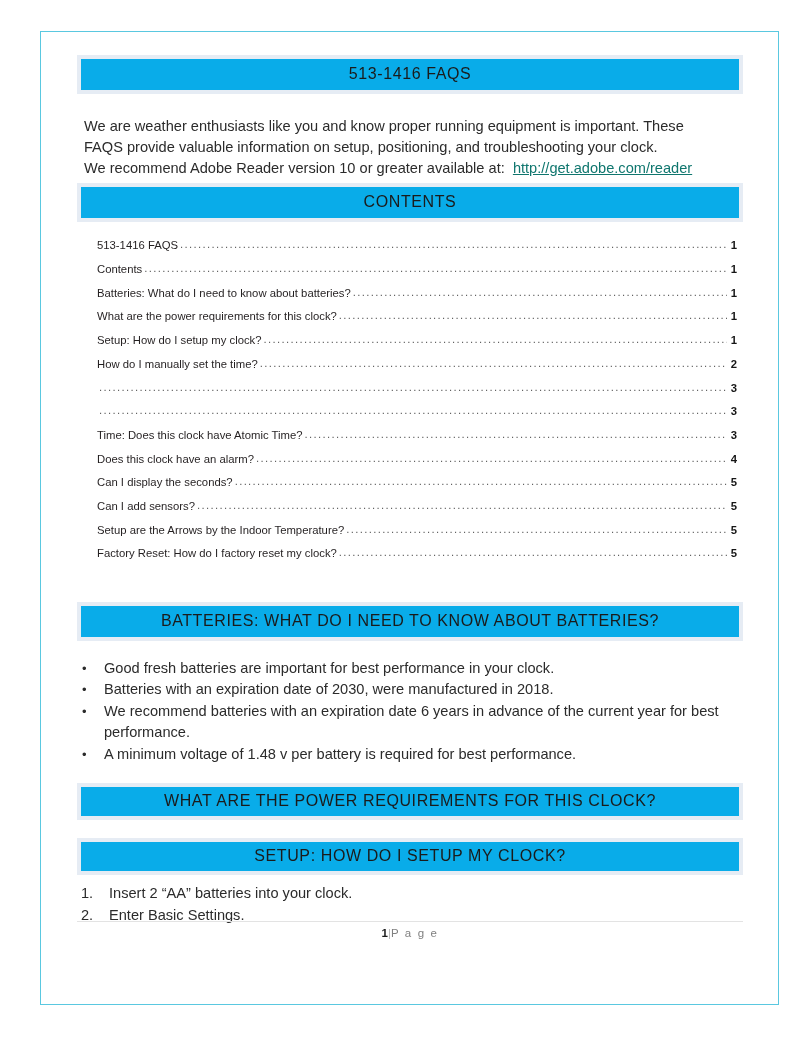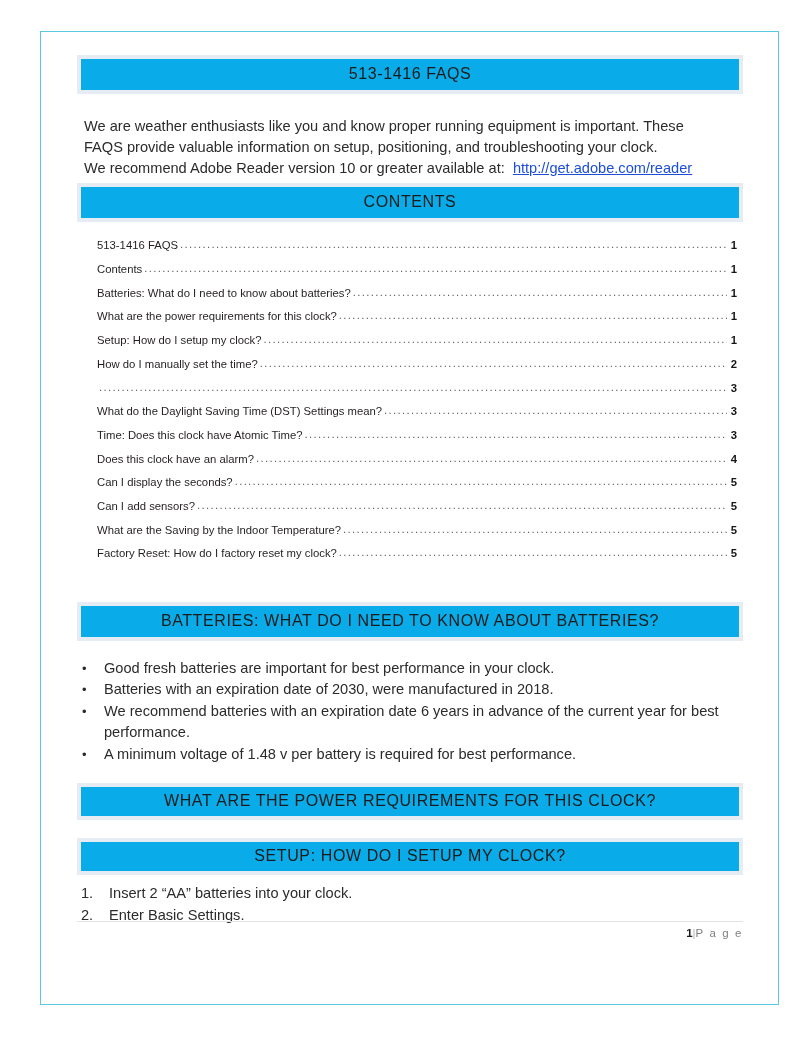--- a/index.html
+++ b/index.html
@@ -75,7 +75,7 @@
   }
   .intro .line { display: block; white-space: nowrap; }
   a.link {
-    color: #1d4ed8;
+    color: #0f766e;
   }
 
   

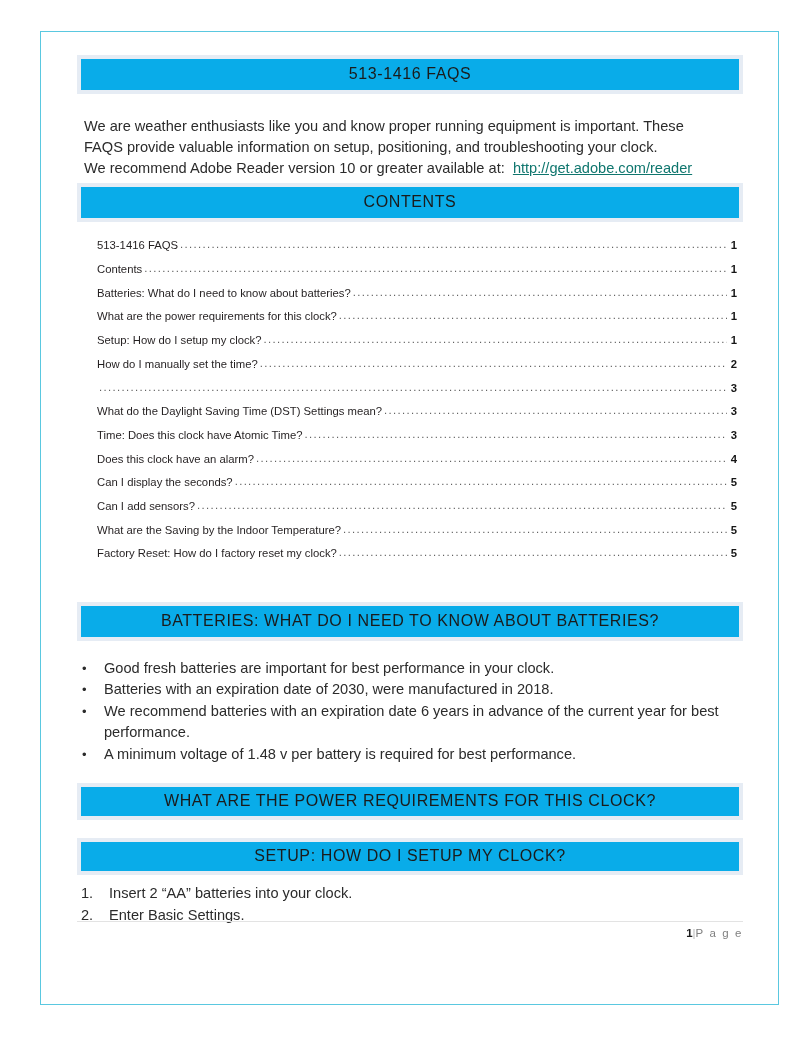--- a/index.html
+++ b/index.html
@@ -251,7 +251,6 @@
           <span class="toc-page">3</span>
         </div>
         <div class="toc-row">
-          <span class="toc-title">What do the Daylight Saving Time (DST) Settings mean?</span>
           <span class="toc-dots">............................................................................................................................................................................................................................</span>
           <span class="toc-page">3</span>
         </div>

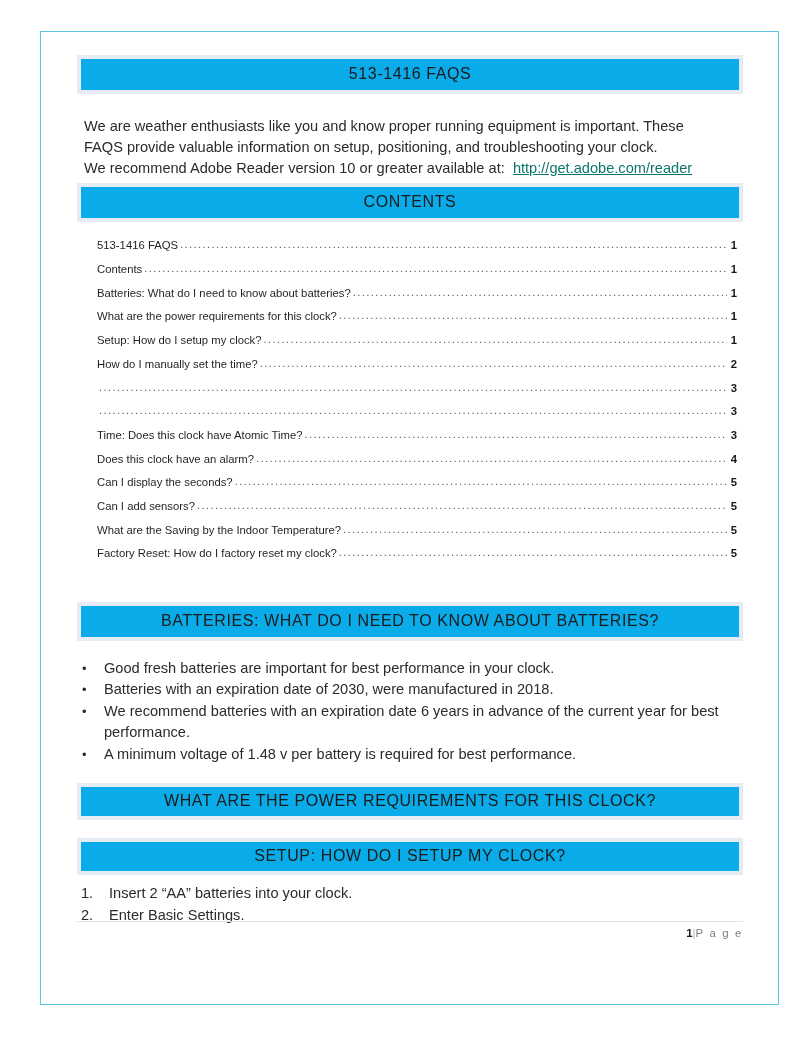--- a/index.html
+++ b/index.html
@@ -275,7 +275,7 @@
           <span class="toc-page">5</span>
         </div>
         <div class="toc-row">
-          <span class="toc-title">What are the Saving by the Indoor Temperature?</span>
+          <span class="toc-title">Setup are the Arrows by the Indoor Temperature?</span>
           <span class="toc-dots">............................................................................................................................................................................................................................</span>
           <span class="toc-page">5</span>
         </div>

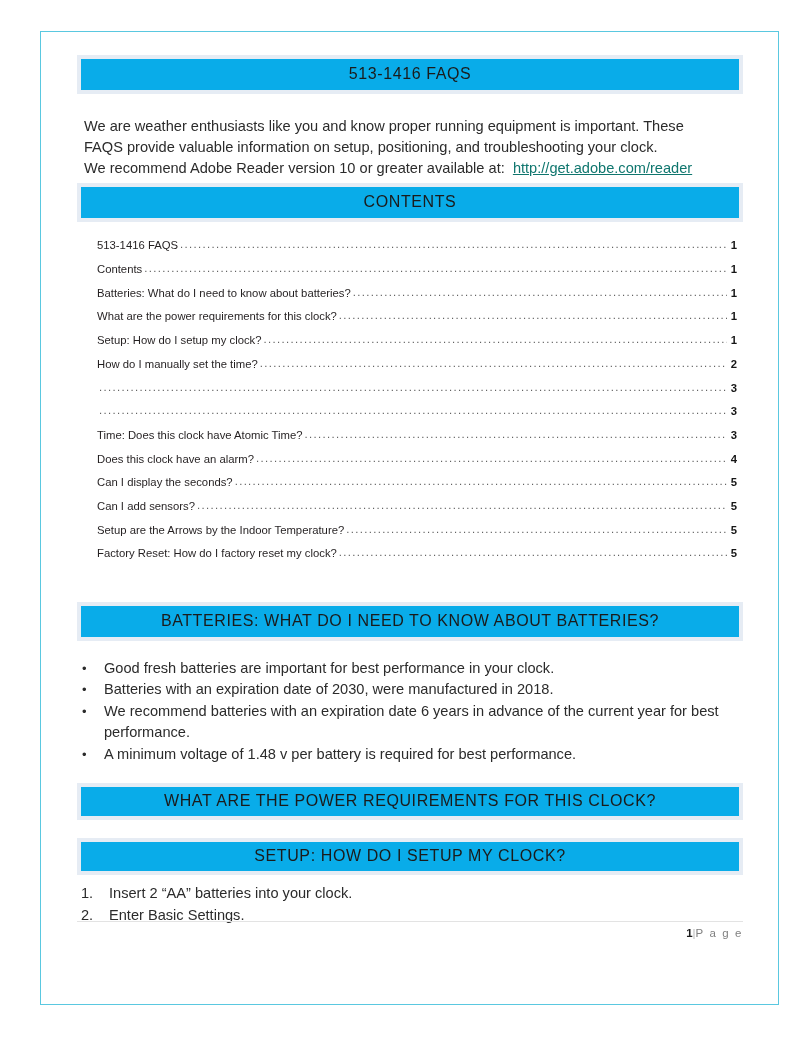--- a/index.html
+++ b/index.html
@@ -175,7 +175,7 @@
     width: 100%;
   }
   .footer-text {
-    text-align: right;
+    text-align: center;
     font-size: 11.5px;
     color: #808080;
     padding-top: 5px;

